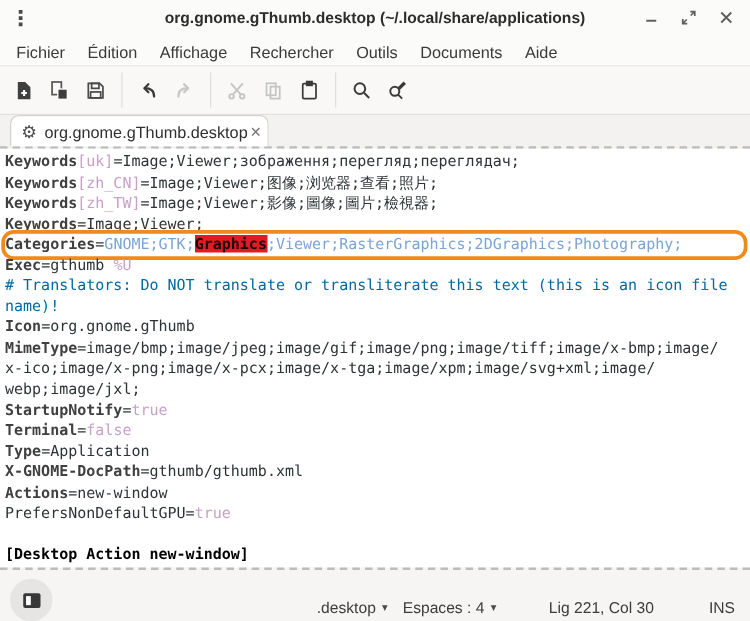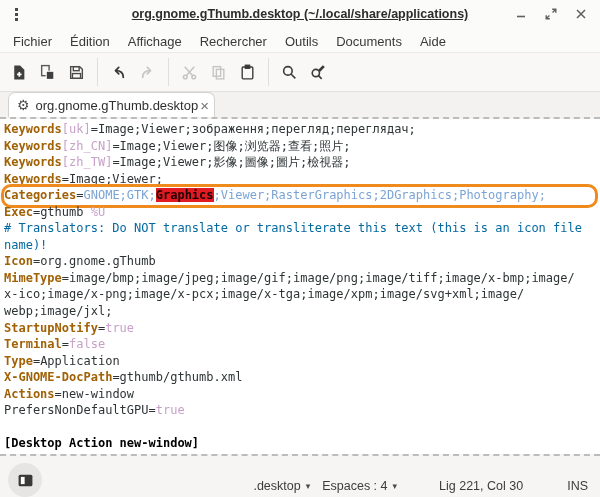--- a/index.html
+++ b/index.html
@@ -12,7 +12,7 @@
   .kebab { width:24px; height:20px; margin-left:4px; display:flex; flex-direction:column;
            align-items:center; justify-content:center; gap:2px; cursor:pointer; }
   .kebab i { width:3px; height:3px; background:#4a4a4a; display:block; }
-  .win-title { position:absolute; left:0; right:0; text-align:center; font-size:12.5px; font-weight:bold; color:#2d2d2d; pointer-events:none;text-decoration:underline; }
+  .win-title { position:absolute; left:0; right:0; text-align:center; font-size:12.5px; font-weight:bold; color:#2d2d2d; pointer-events:none; }
   .win-controls { margin-left:auto; display:flex; align-items:center; gap:8px; padding-right:8px; z-index:2; }
   .win-btn { width:22px; height:22px; display:flex; align-items:center; justify-content:center; color:#5f5f5f; cursor:pointer; }
 

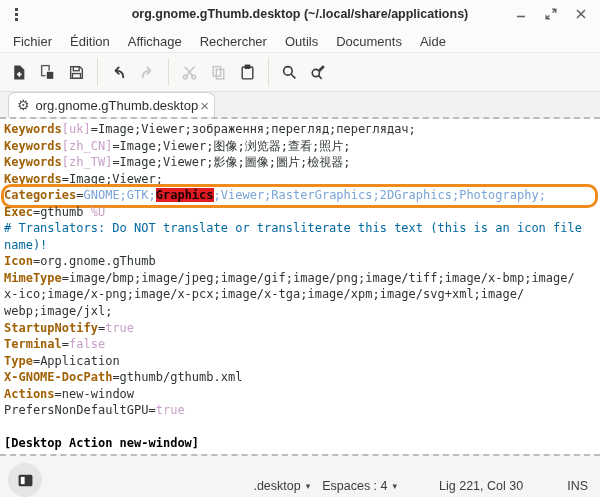--- a/index.html
+++ b/index.html
@@ -40,7 +40,7 @@
   .editor { height:335px; background:#fff; padding:2px 0 0 4px; overflow:hidden;
             font-family:"DejaVu Sans Mono","Liberation Mono",monospace; font-size:12px; flex:0 0 auto; cursor:text; }
   .line { height:16.55px; line-height:16.55px; white-space:pre; position:relative; }
-  .seg-key     { color:#a16207; font-weight:bold; }
+  .seg-key     { color:#404040; font-weight:bold; }
   .seg-lang    { color:#c8a1c9; }
   .seg-plain   { color:#2e3436; }
   .seg-value   { color:#7ba4d6; }

